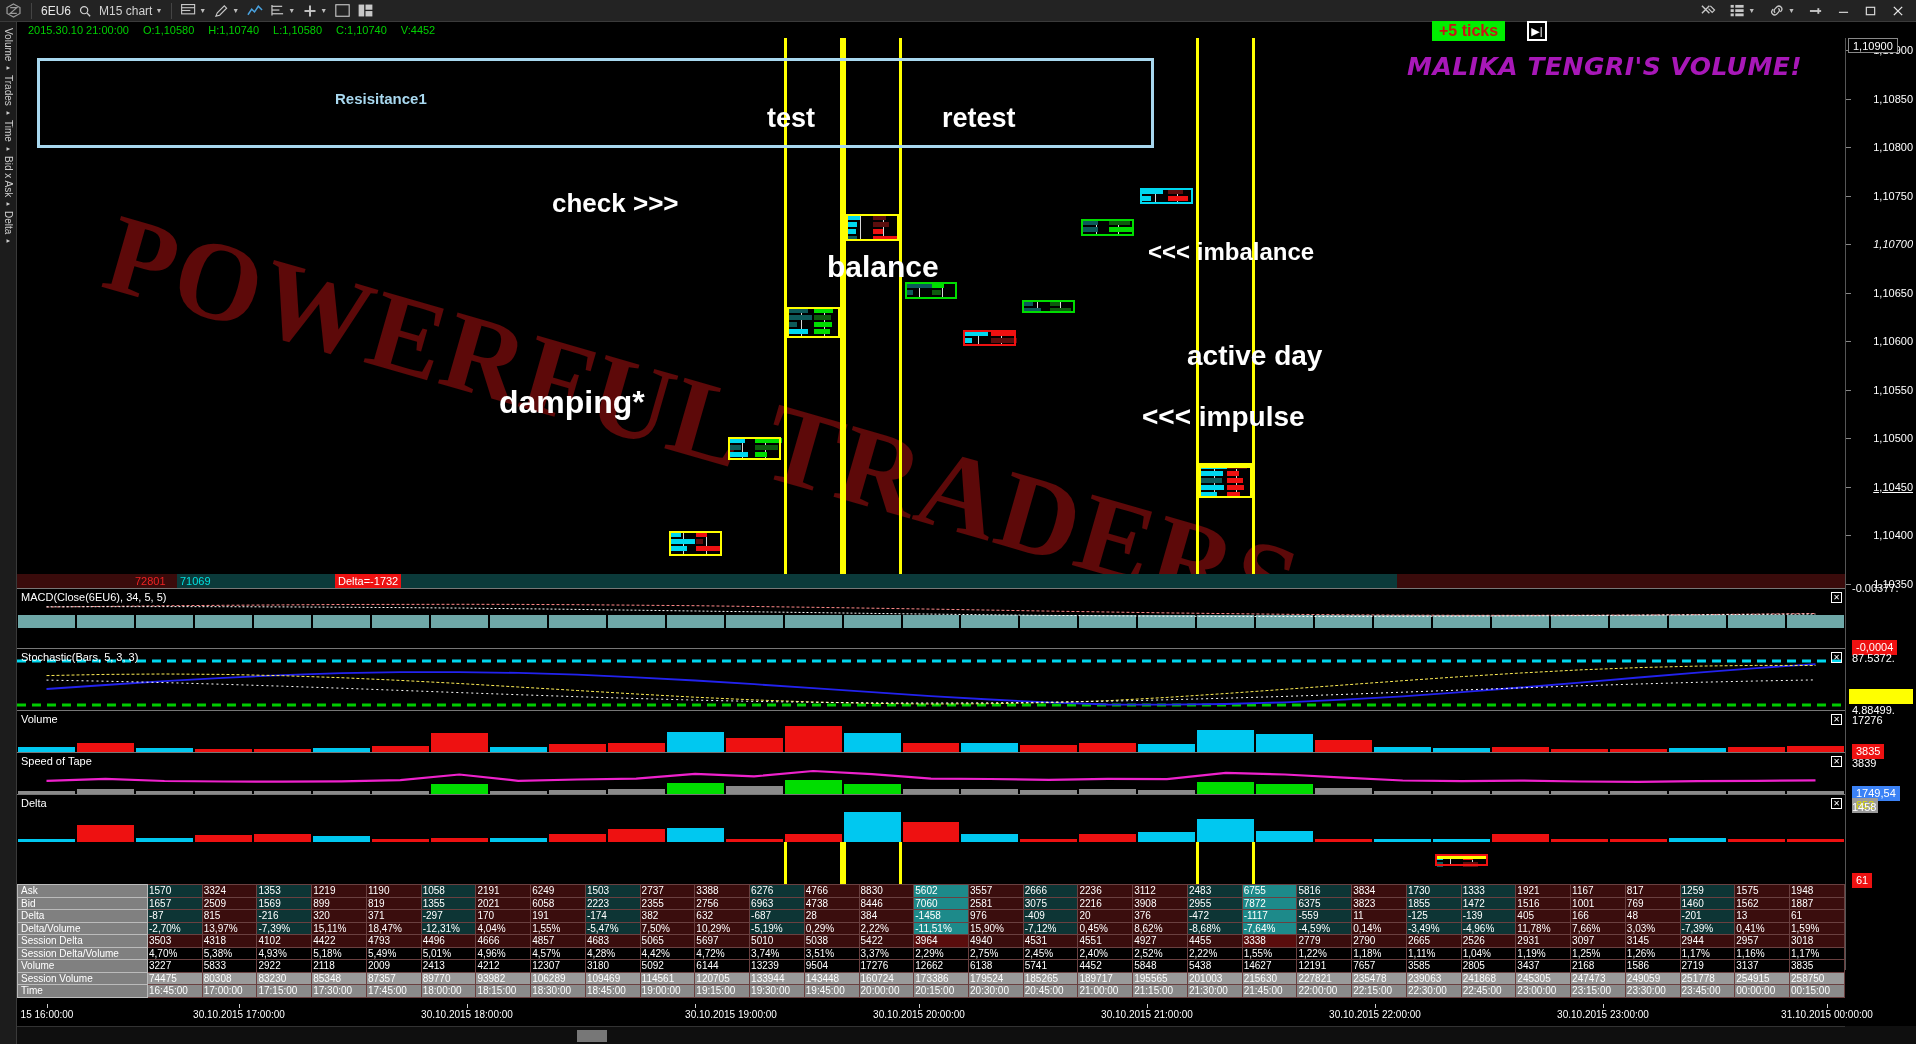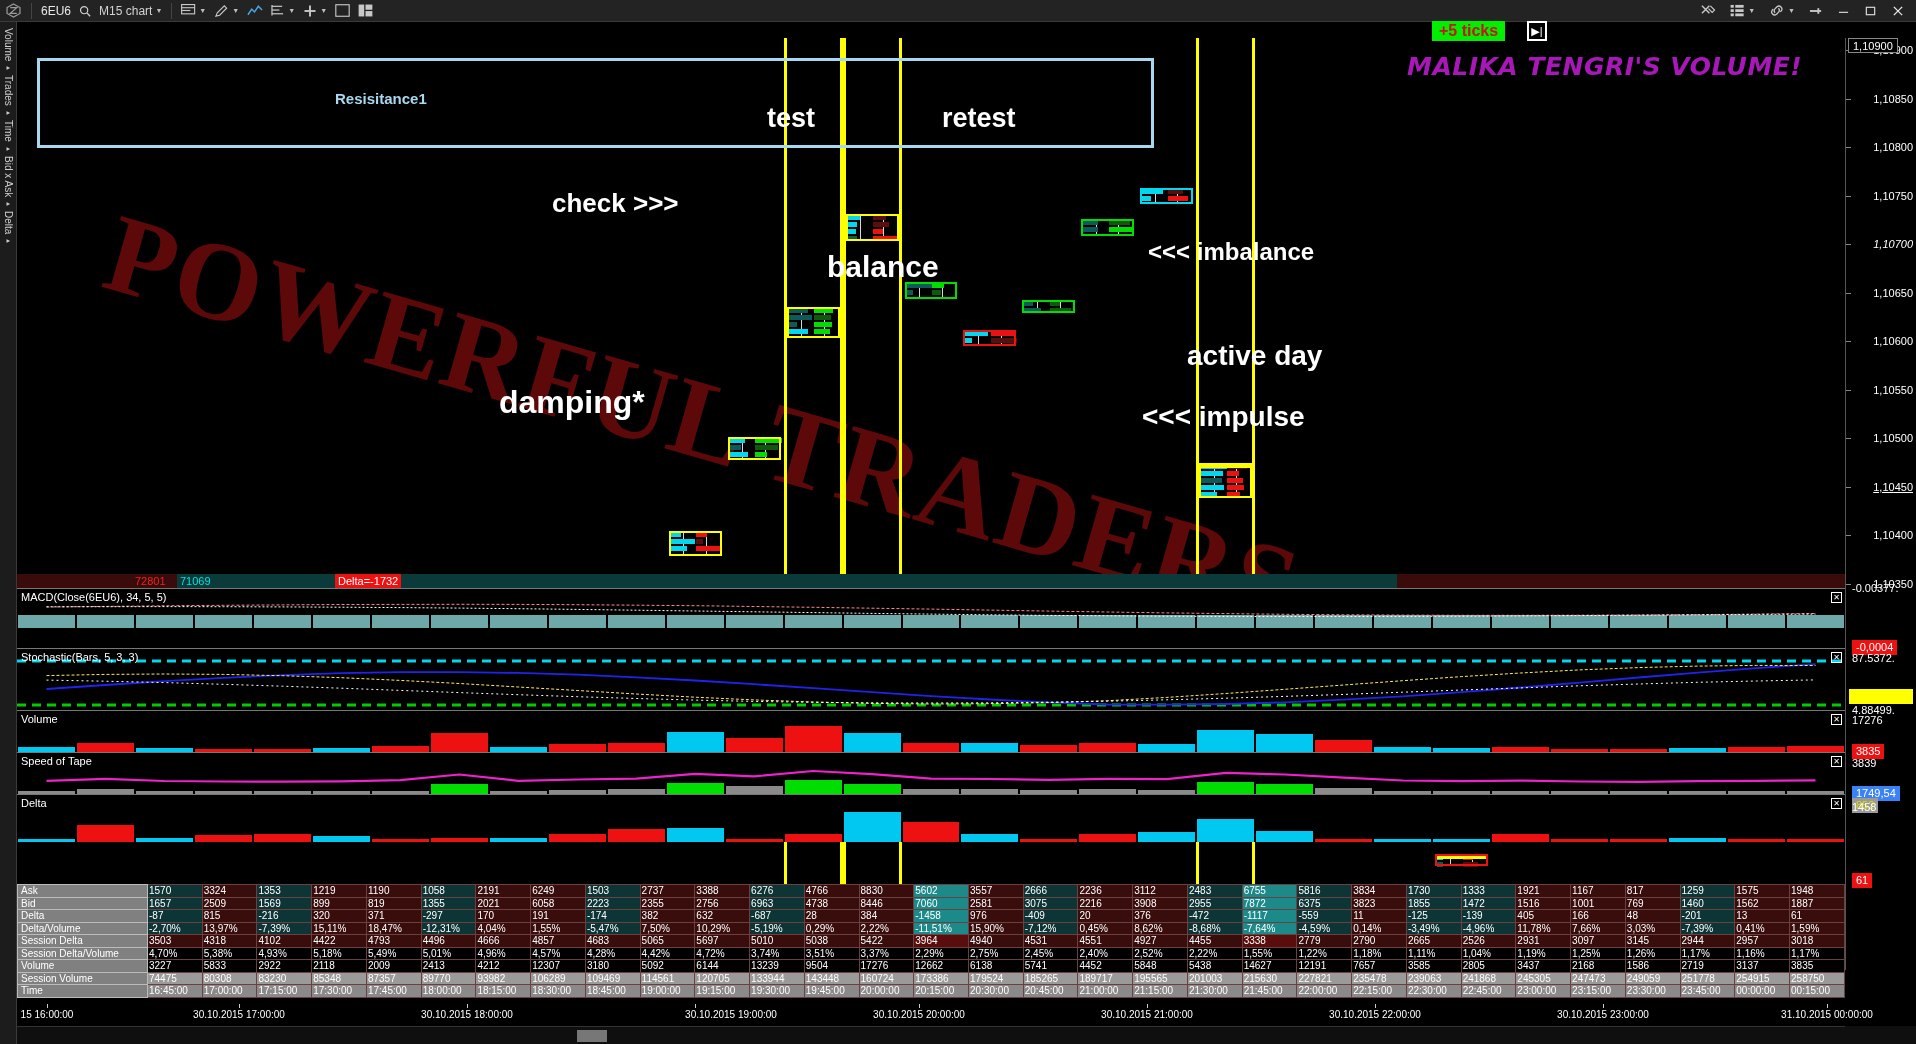--- a/index.html
+++ b/index.html
@@ -276,6 +276,14 @@
     </div>
   </div>
 
+  <div class="quoteline">
+    <span>2015.30.10 21:00:00</span>
+    <span class="qv">O:1,10580</span>
+    <span class="qv">H:1,10740</span>
+    <span class="qv">L:1,10580</span>
+    <span class="qv">C:1,10740</span>
+    <span class="qv">V:4452</span>
+  </div>
 
   <div class="rail">
     <div class="rail-item">

